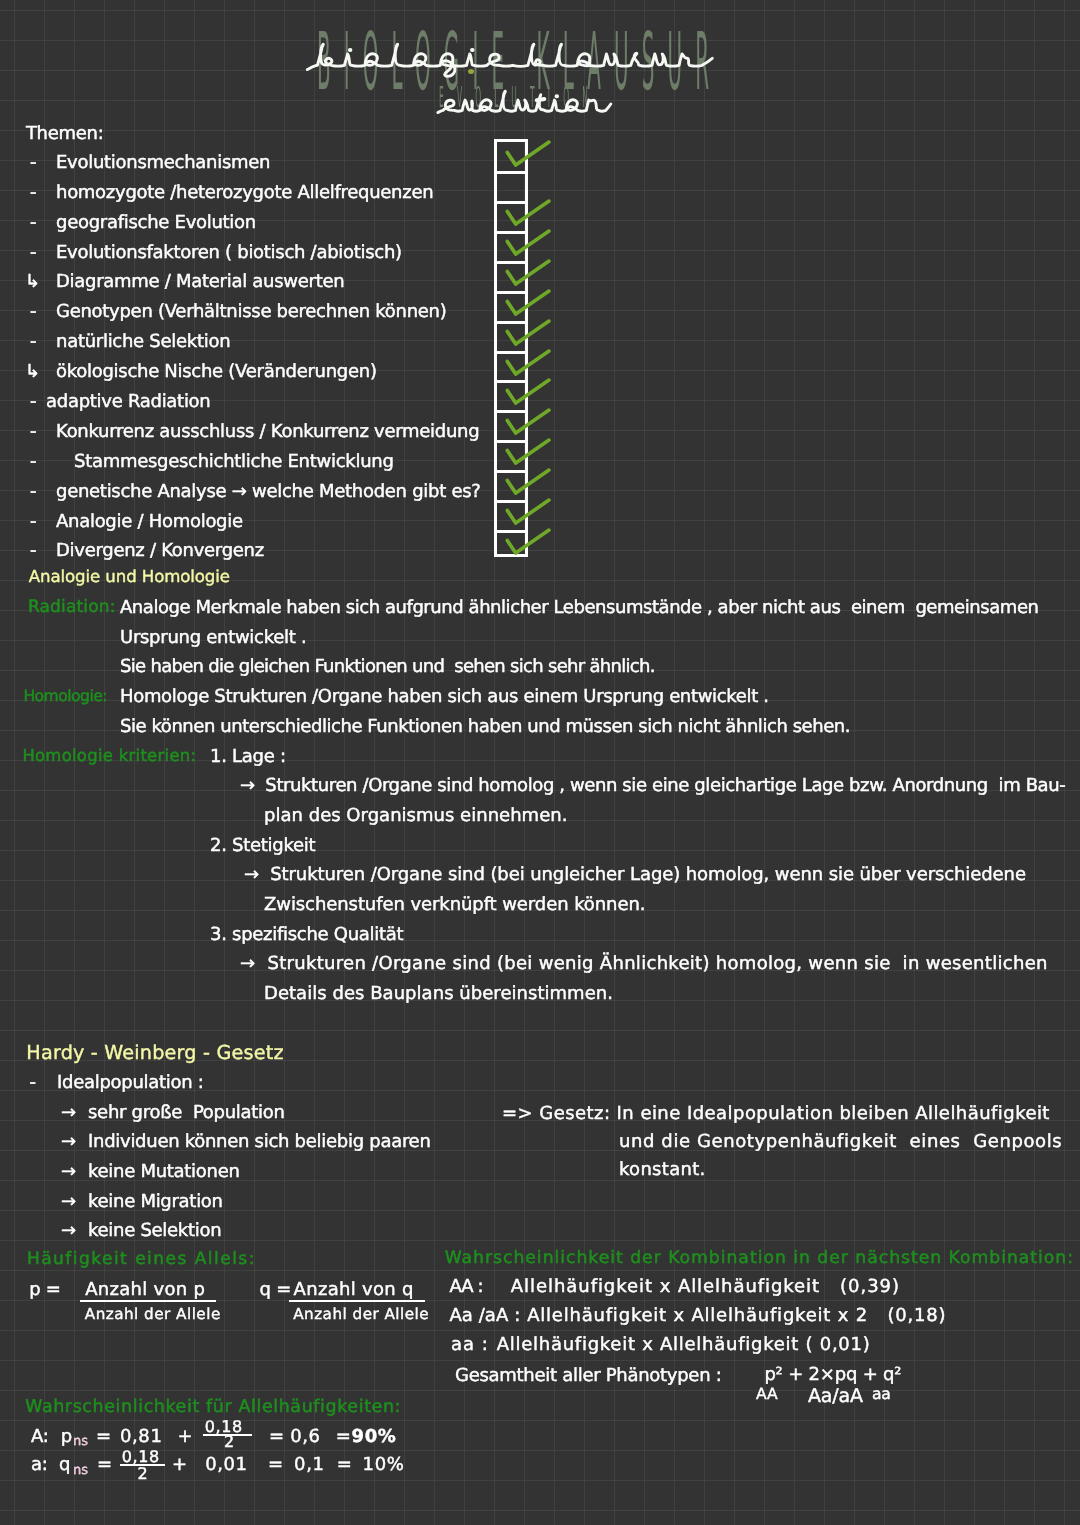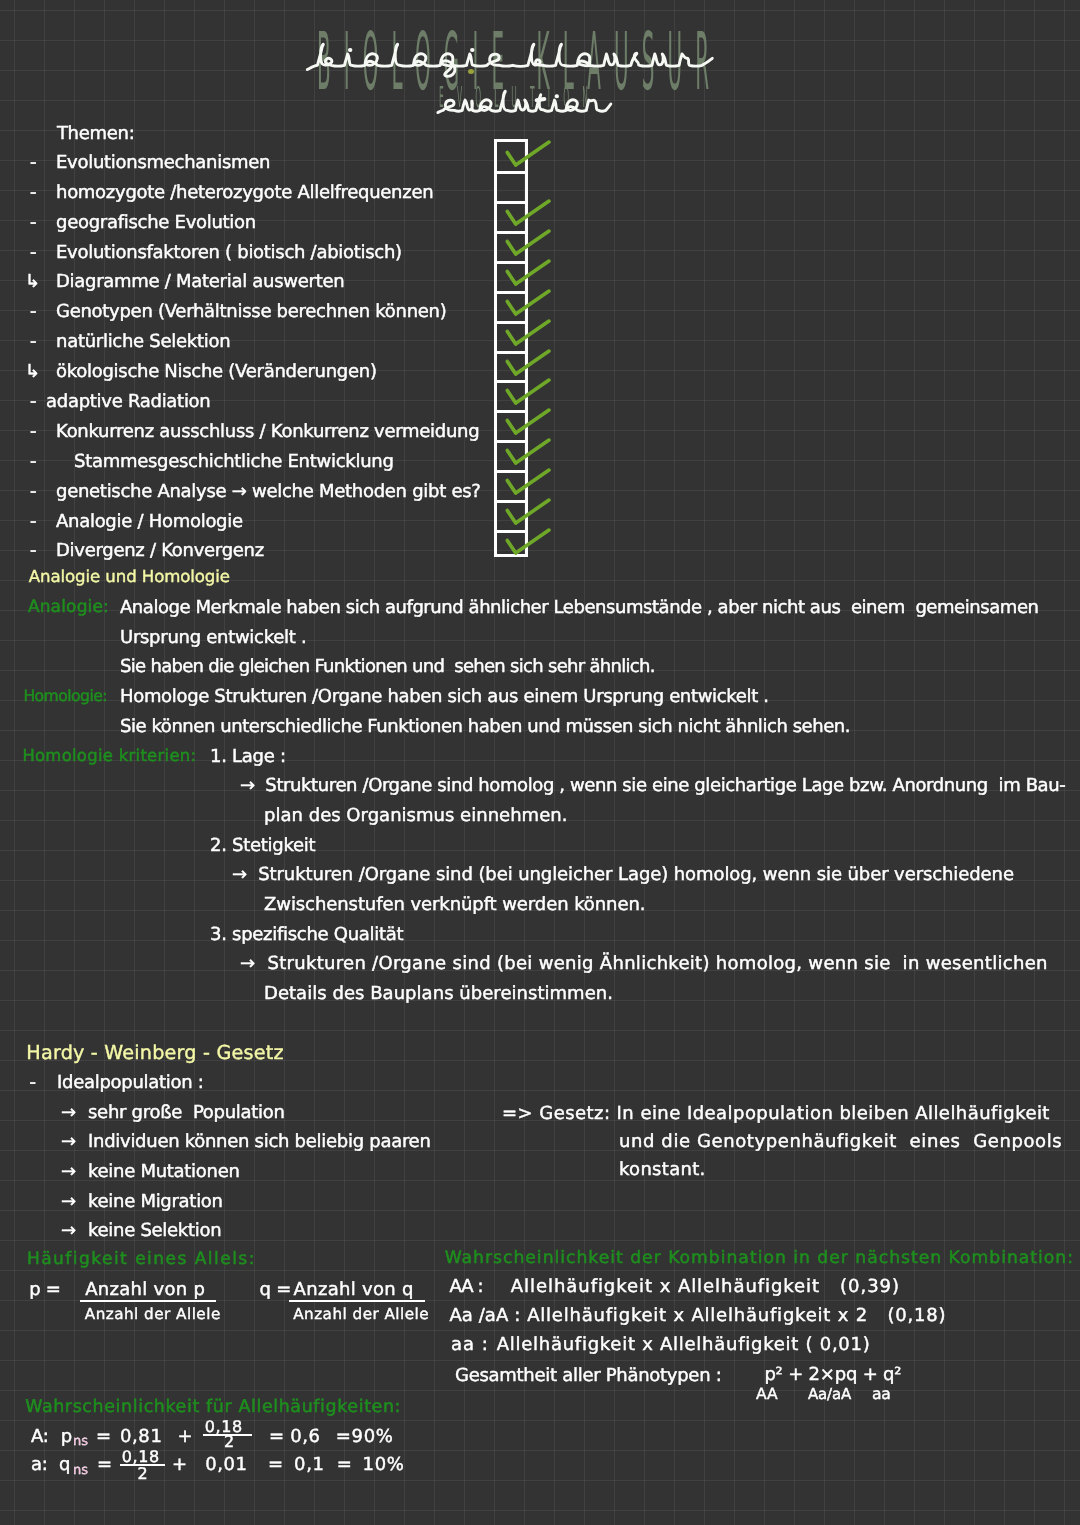--- a/index.html
+++ b/index.html
@@ -44,7 +44,7 @@
         <path d="M90.79 -9.80L98.22 -11.00 M110.08 -13.60l0.4 0" fill="none" stroke="#f5f8f3" stroke-width="4.0" stroke-linecap="round" vector-effect="non-scaling-stroke"></path>
       </g>
     </svg>
-<div class="abs t" style="left:25.9px;top:124.77px;margin-left:31px;">Themen:</div>
+<div class="abs t" style="left:25.9px;top:124.77px;">Themen:</div>
 <div class="abs t" style="left:30.0px;top:153.97px;">-</div>
 <div class="abs t" style="left:56.0px;top:153.97px;">Evolutionsmechanismen</div>
 <div class="abs t" style="left:30.0px;top:183.85px;">-</div>

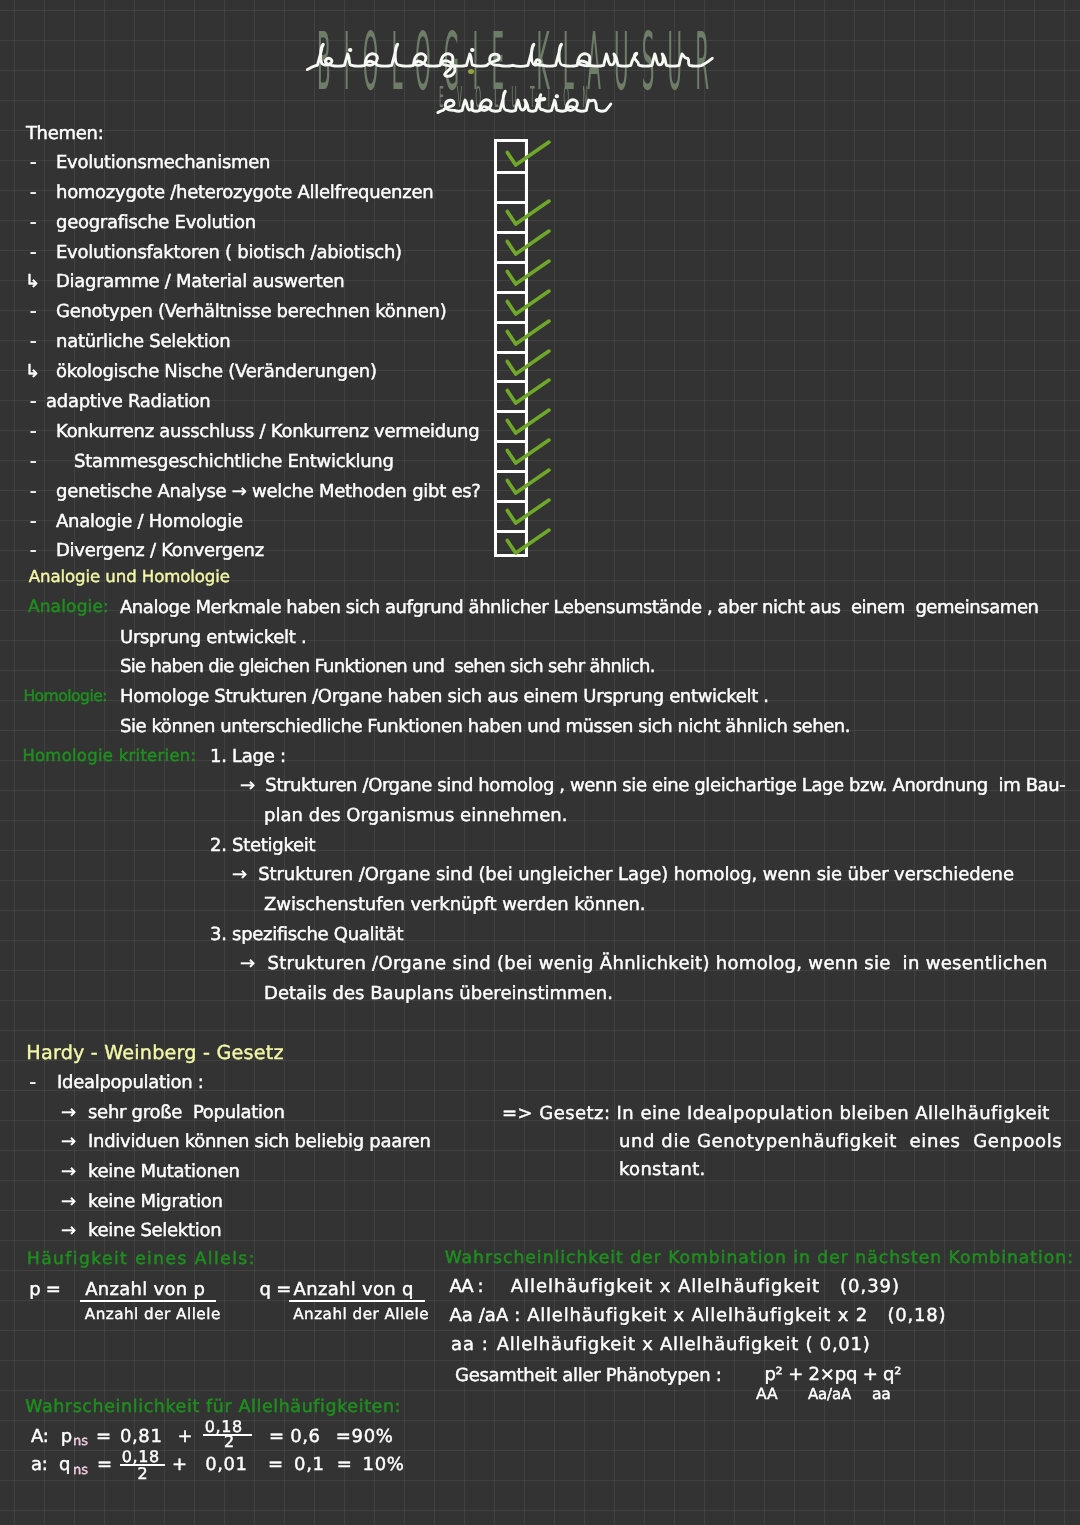--- a/index.html
+++ b/index.html
@@ -129,7 +129,7 @@
       <path d="M13.3 13.4 L21.7 26.1 L55 3.1" fill="none" stroke="#6fa828" stroke-width="3.7" stroke-linecap="round" stroke-linejoin="round"></path>
     </svg>
 <div class="abs hdr" style="left:28.8px;top:568.62px;letter-spacing:-0.10px;">Analogie und Homologie</div>
-<div class="abs grn" style="left:27.9px;top:598.62px;font-size:17.00px;letter-spacing:0.16px;">Analogie:</div>
+<div class="abs grn" style="left:27.9px;top:598.62px;font-size:17.00px;letter-spacing:0.16px;">Radiation:</div>
 <div class="abs t" style="left:120.0px;top:598.77px;letter-spacing:-0.44px;">Analoge Merkmale haben sich aufgrund ähnlicher Lebensumstände , aber nicht aus  einem  gemeinsamen</div>
 <div class="abs t" style="left:120.0px;top:628.57px;letter-spacing:-0.28px;">Ursprung entwickelt .</div>
 <div class="abs t" style="left:120.0px;top:658.37px;letter-spacing:-0.70px;">Sie haben die gleichen Funktionen und  sehen sich sehr ähnlich.</div>

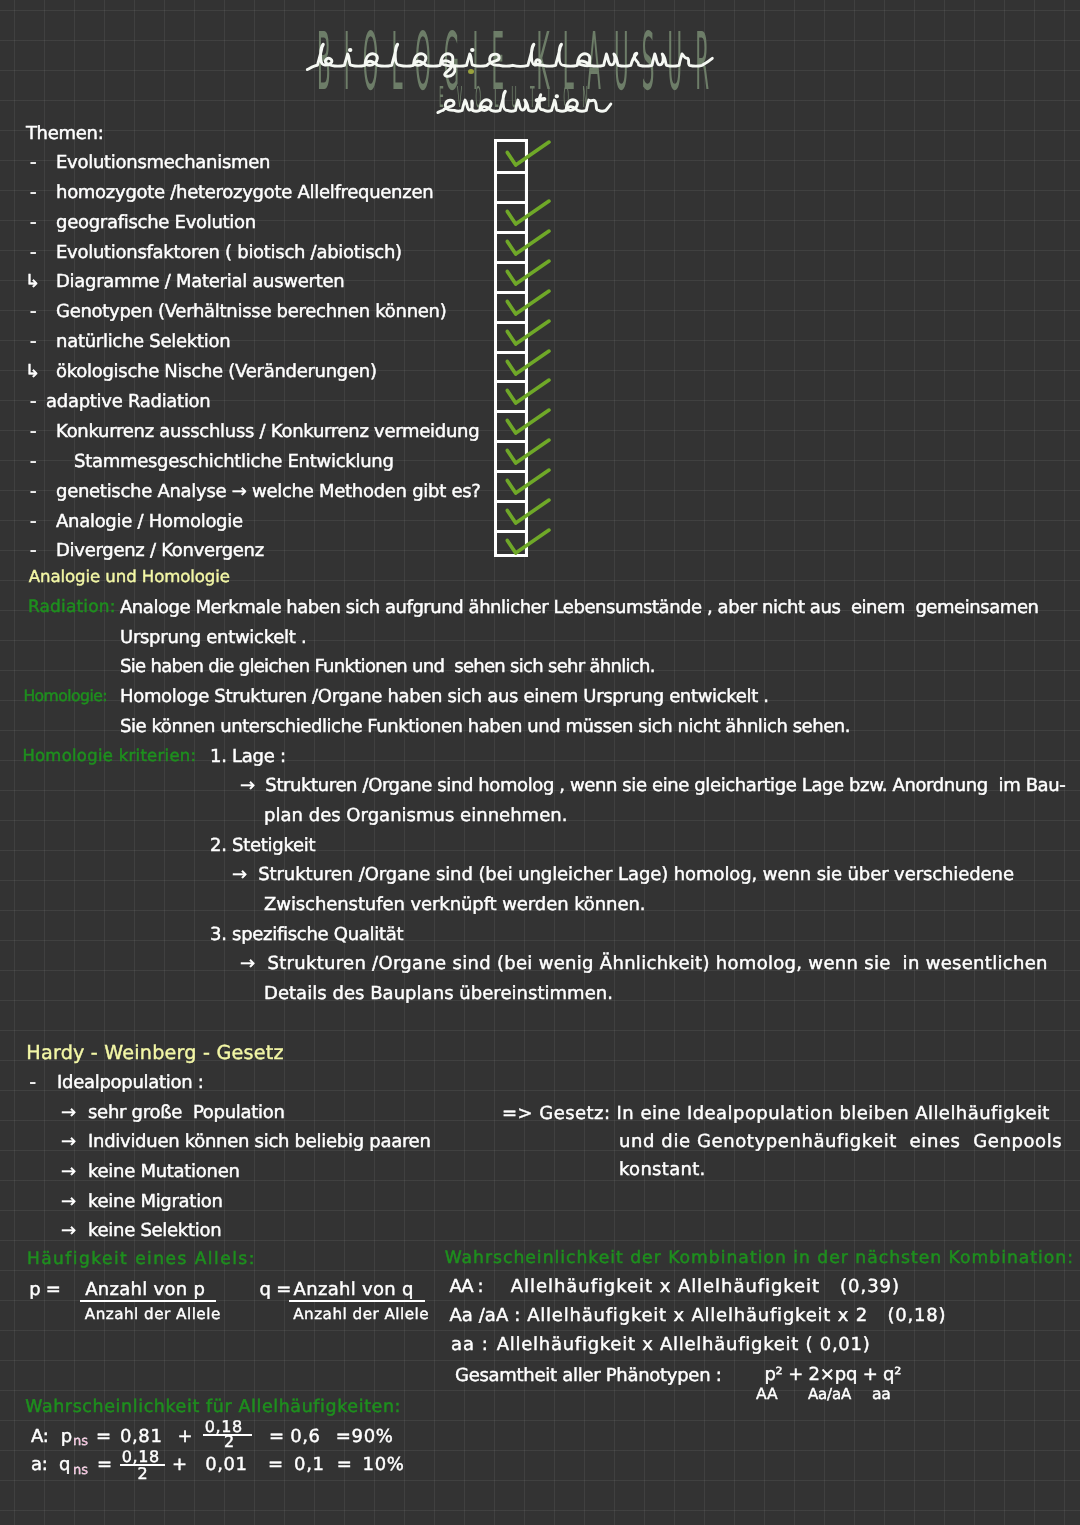--- a/index.html
+++ b/index.html
@@ -141,7 +141,7 @@
 <div class="abs t" style="left:240.0px;top:777.47px;letter-spacing:-0.39px;">→  Strukturen /Organe sind homolog , wenn sie eine gleichartige Lage bzw. Anordnung  im Bau-</div>
 <div class="abs t" style="left:264.0px;top:807.17px;letter-spacing:0.02px;">plan des Organismus einnehmen.</div>
 <div class="abs t" style="left:210.0px;top:836.67px;">2. Stetigkeit</div>
-<div class="abs t" style="left:232px;top:866.37px;letter-spacing:-0.09px;">→  Strukturen /Organe sind (bei ungleicher Lage) homolog, wenn sie über verschiedene</div>
+<div class="abs t" style="left:244px;top:866.37px;letter-spacing:-0.09px;">→  Strukturen /Organe sind (bei ungleicher Lage) homolog, wenn sie über verschiedene</div>
 <div class="abs t" style="left:264.0px;top:896.07px;letter-spacing:-0.08px;">Zwischenstufen verknüpft werden können.</div>
 <div class="abs t" style="left:210.0px;top:925.57px;">3. spezifische Qualität</div>
 <div class="abs t" style="left:240.0px;top:955.27px;letter-spacing:0.30px;">→  Strukturen /Organe sind (bei wenig Ähnlichkeit) homolog, wenn sie  in wesentlichen</div>

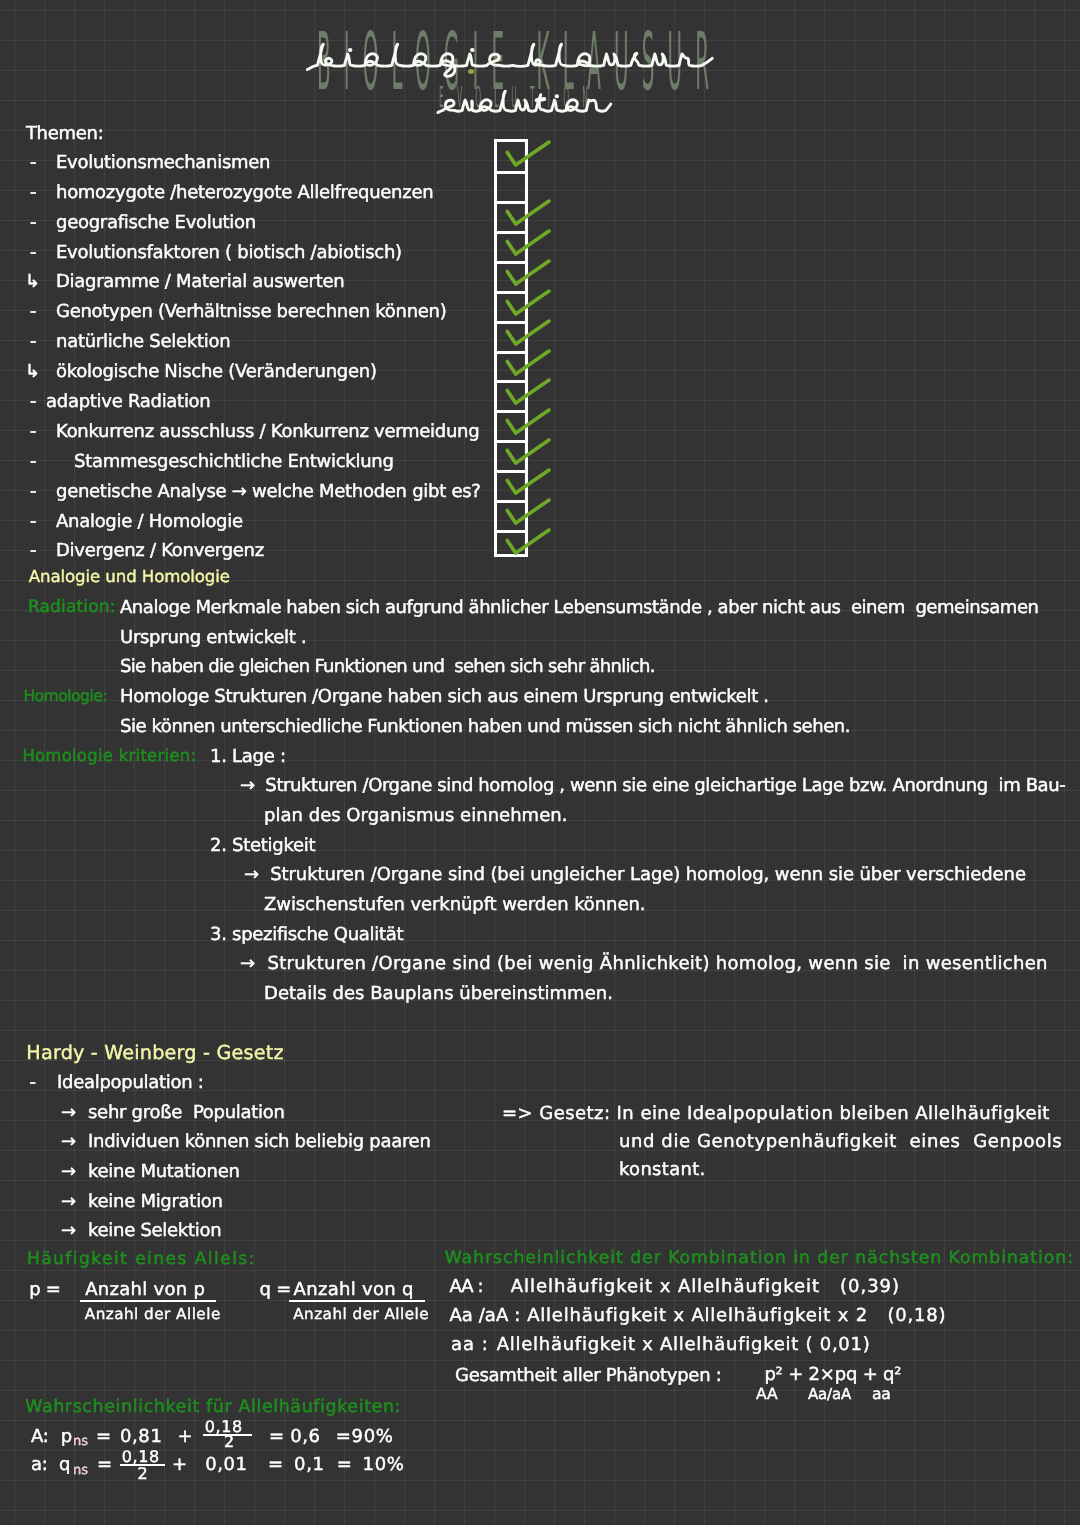--- a/index.html
+++ b/index.html
@@ -181,7 +181,7 @@
 <div class="abs t" style="left:455.0px;top:1367.47px;">Gesamtheit aller Phänotypen :</div>
 <div class="abs t" style="left:764.4px;top:1366.27px;letter-spacing:-0.20px;">p² + 2×pq + q²</div>
 <div class="abs sm" style="left:756.1px;top:1387.40px;font-size:15.60px;">AA</div>
-<div class="abs sm" style="left:808.0px;top:1387.40px;font-size:15px;">Aa/aA</div>
+<div class="abs sm" style="left:808.0px;top:1387.40px;font-size:19px;">Aa/aA</div>
 <div class="abs sm" style="left:871.9px;top:1387.40px;font-size:15.60px;">aa</div>
 <div class="abs grn" style="left:25.2px;top:1398.58px;font-size:17.40px;letter-spacing:0.64px;">Wahrscheinlichkeit für Allelhäufigkeiten:</div>
 <div class="abs t" style="left:31.1px;top:1427.77px;">A:</div>

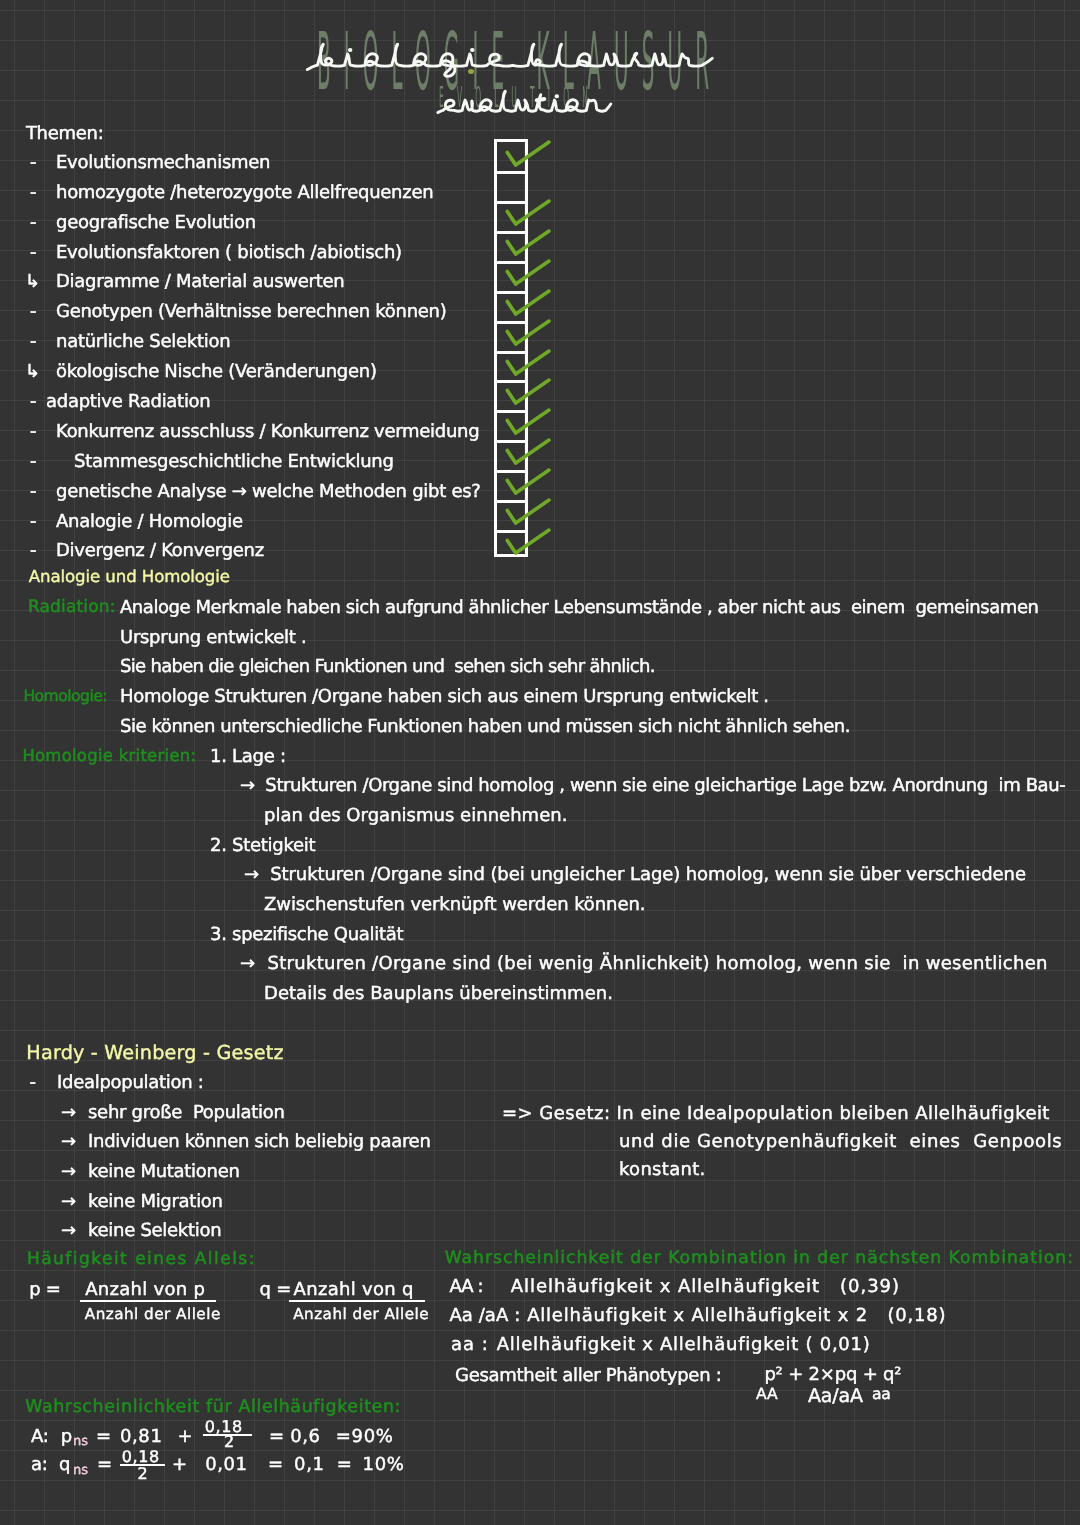--- a/index.html
+++ b/index.html
@@ -196,7 +196,7 @@
 <div class="abs t" style="left:268.9px;top:1427.77px;">=</div>
 <div class="abs t" style="left:290.2px;top:1427.77px;letter-spacing:0.60px;">0,6</div>
 <div class="abs t" style="left:335.8px;top:1427.77px;">=</div>
-<div class="abs t" style="left:351.6px;top:1427.77px;letter-spacing:0.60px;">90%</div>
+<div class="abs t" style="left:351.6px;top:1427.77px;letter-spacing:0.60px;font-weight:bold;">90%</div>
 <div class="abs t" style="left:31.1px;top:1456.47px;">a:</div>
 <div class="abs t" style="left:58.9px;top:1456.47px;">q</div>
 <div class="abs xs" style="left:73.0px;top:1463.70px;">ns</div>

